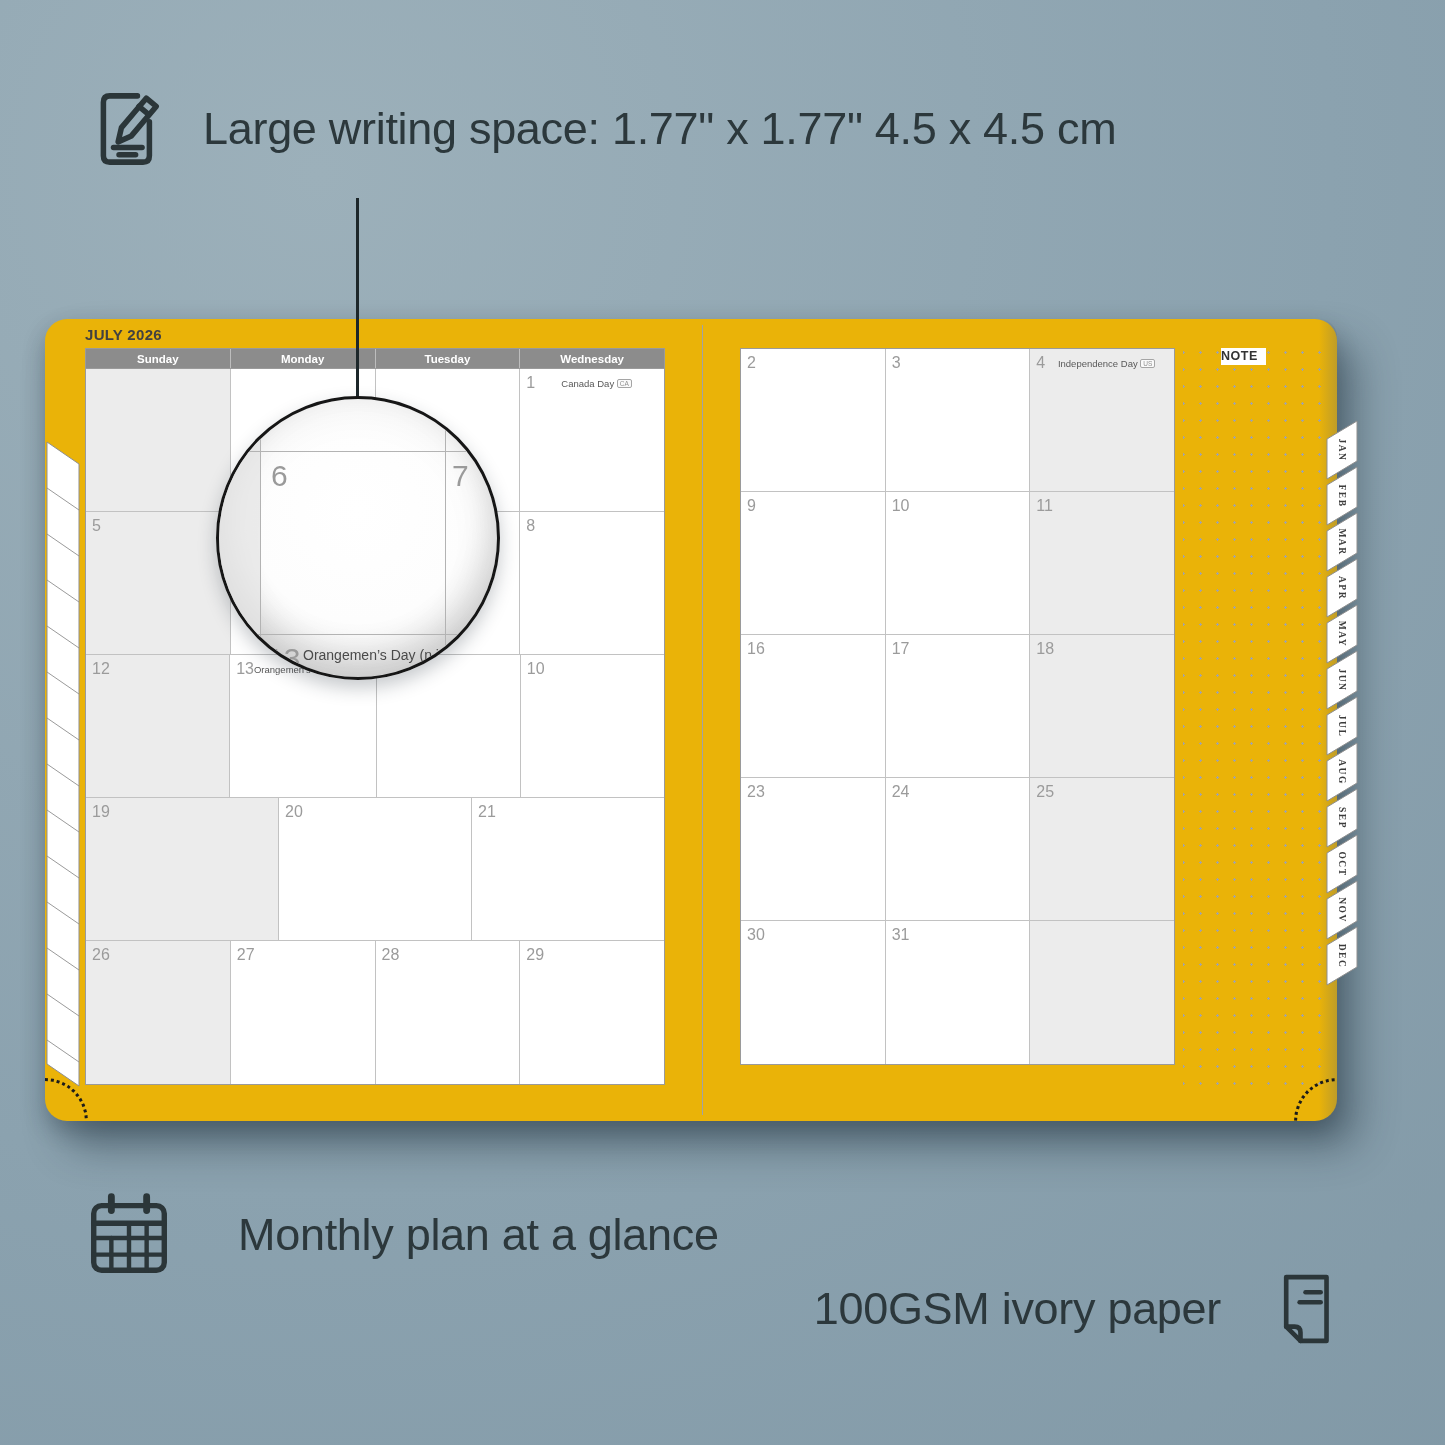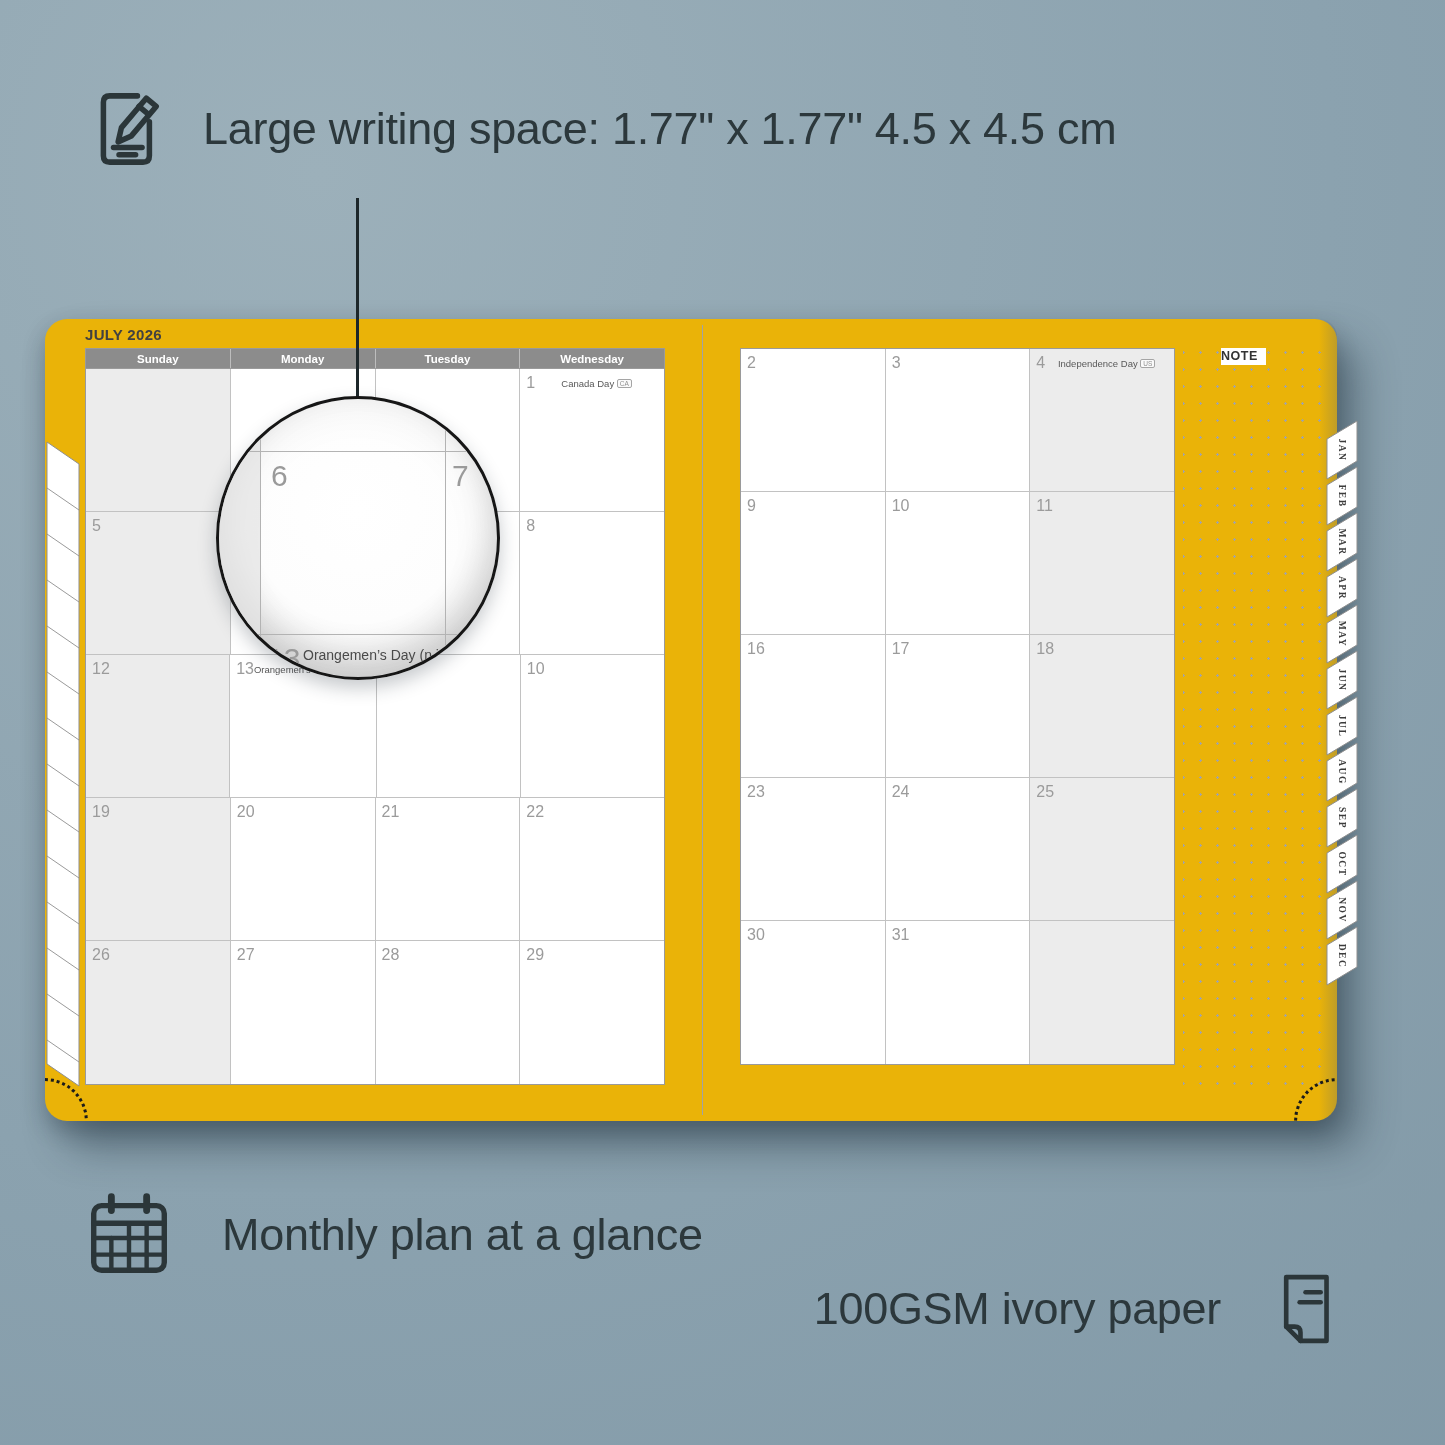--- a/index.html
+++ b/index.html
@@ -158,9 +158,6 @@
             </div>
             <div class="cal-cell">
               <span class="day-num">21</span>
-            </div>
-            <div class="cal-cell">
-              <span class="day-num">22</span>
             </div>
           </div>
           <div class="cal-row">

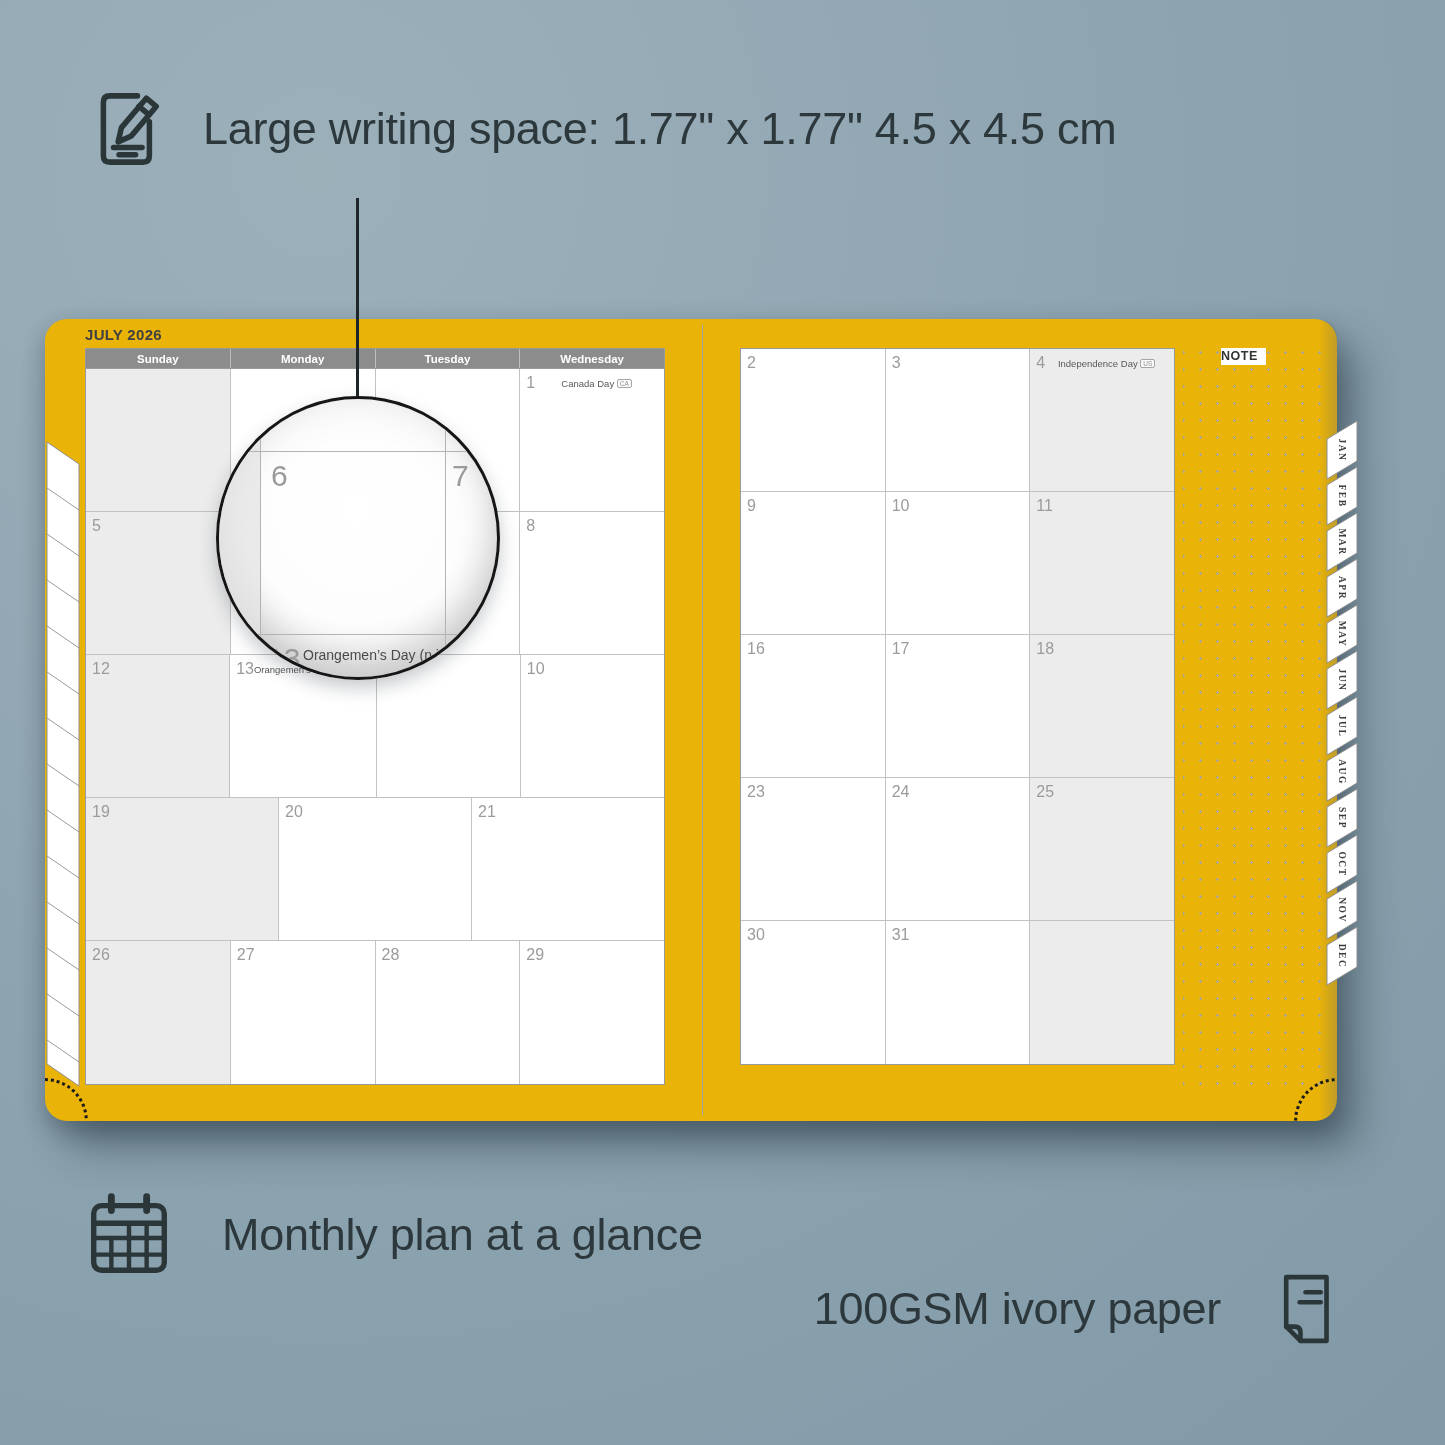--- a/index.html
+++ b/index.html
@@ -17,7 +17,7 @@
   .feature { position:absolute; display:flex; align-items:center; }
   .feature .label { font-size:45px; letter-spacing:-0.3px; color:#2c383c; white-space:nowrap; }
   .feat-top   { left:85px;  top:78px;  gap:26px; }
-  .feat-month { left:80px;  top:1182px; gap:44px; }
+  .feat-month { left:80px;  top:1182px; gap:60px; }
   .feat-paper { right:100px; top:1262px; gap:40px; }
   .icon-svg { flex:0 0 auto; }
 

